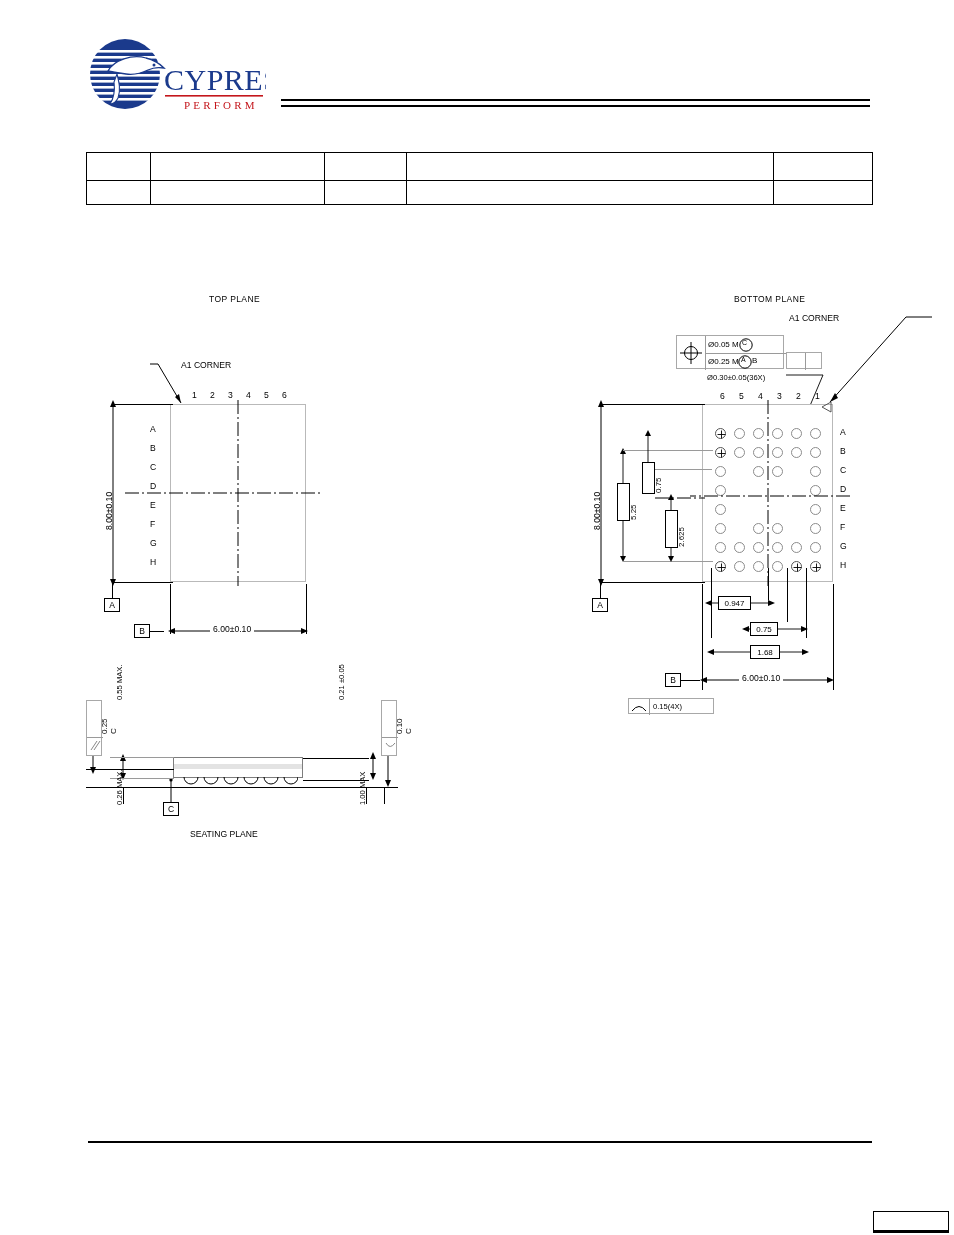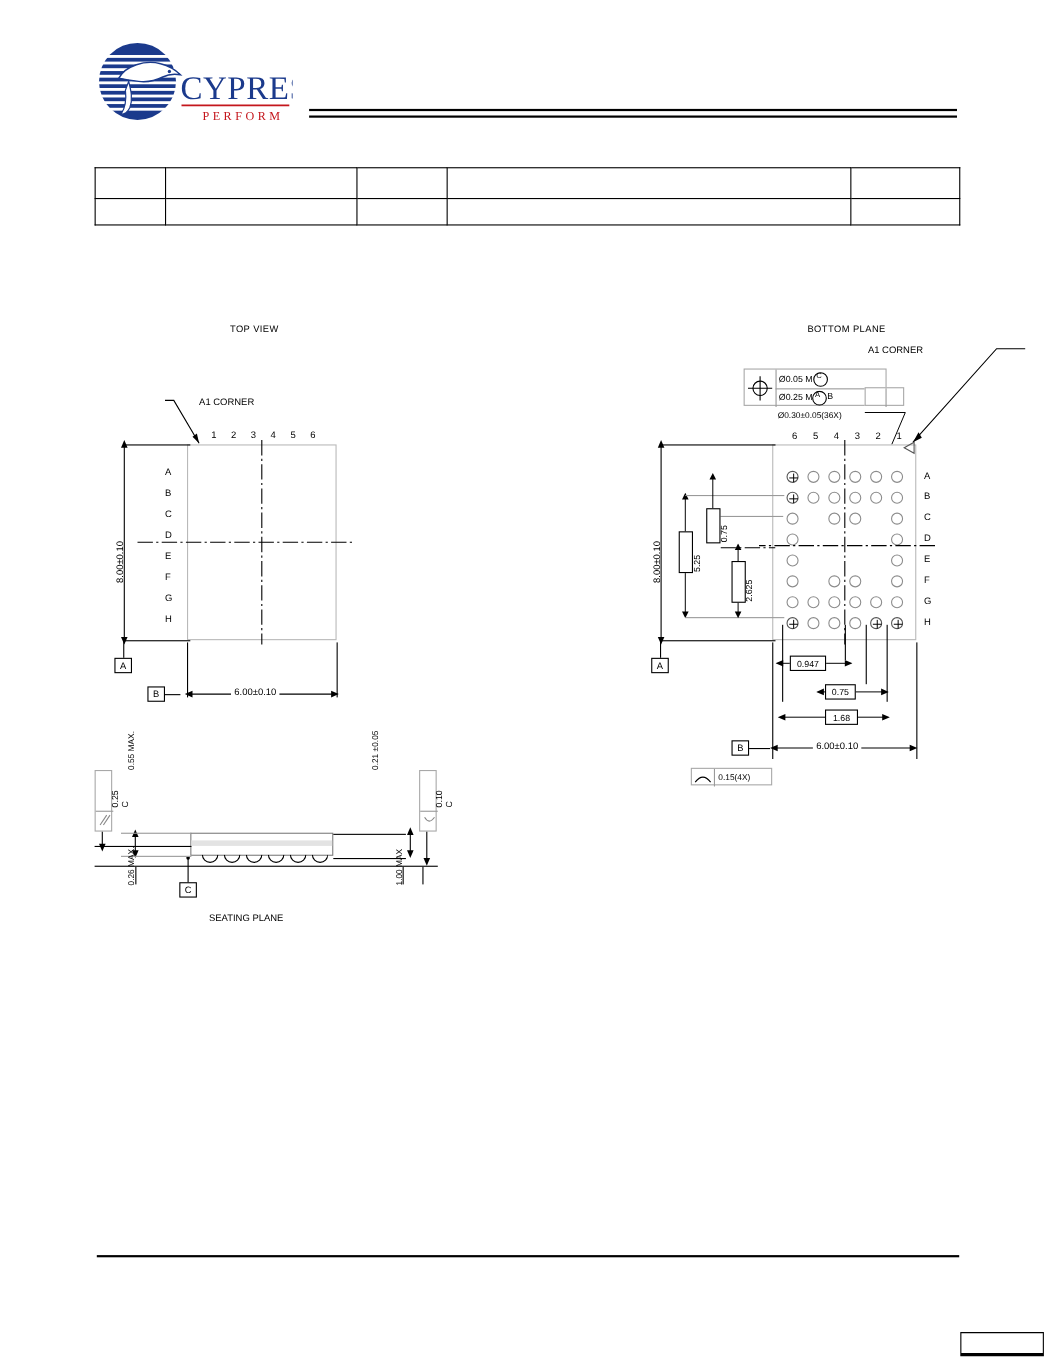--- a/index.html
+++ b/index.html
@@ -112,7 +112,7 @@
 </tbody>
   </table>
 
-<div class="abs vw-title" style="left:209px;top:294px;">TOP VIEW</div>
+<div class="abs vw-title" style="left:209px;top:294px;">TOP PLANE</div>
 
 <div class="abs lbl" style="left:181px;top:360px;">A1 CORNER</div>
 <svg class="abs" style="left:150px;top:361px;" width="36" height="46">

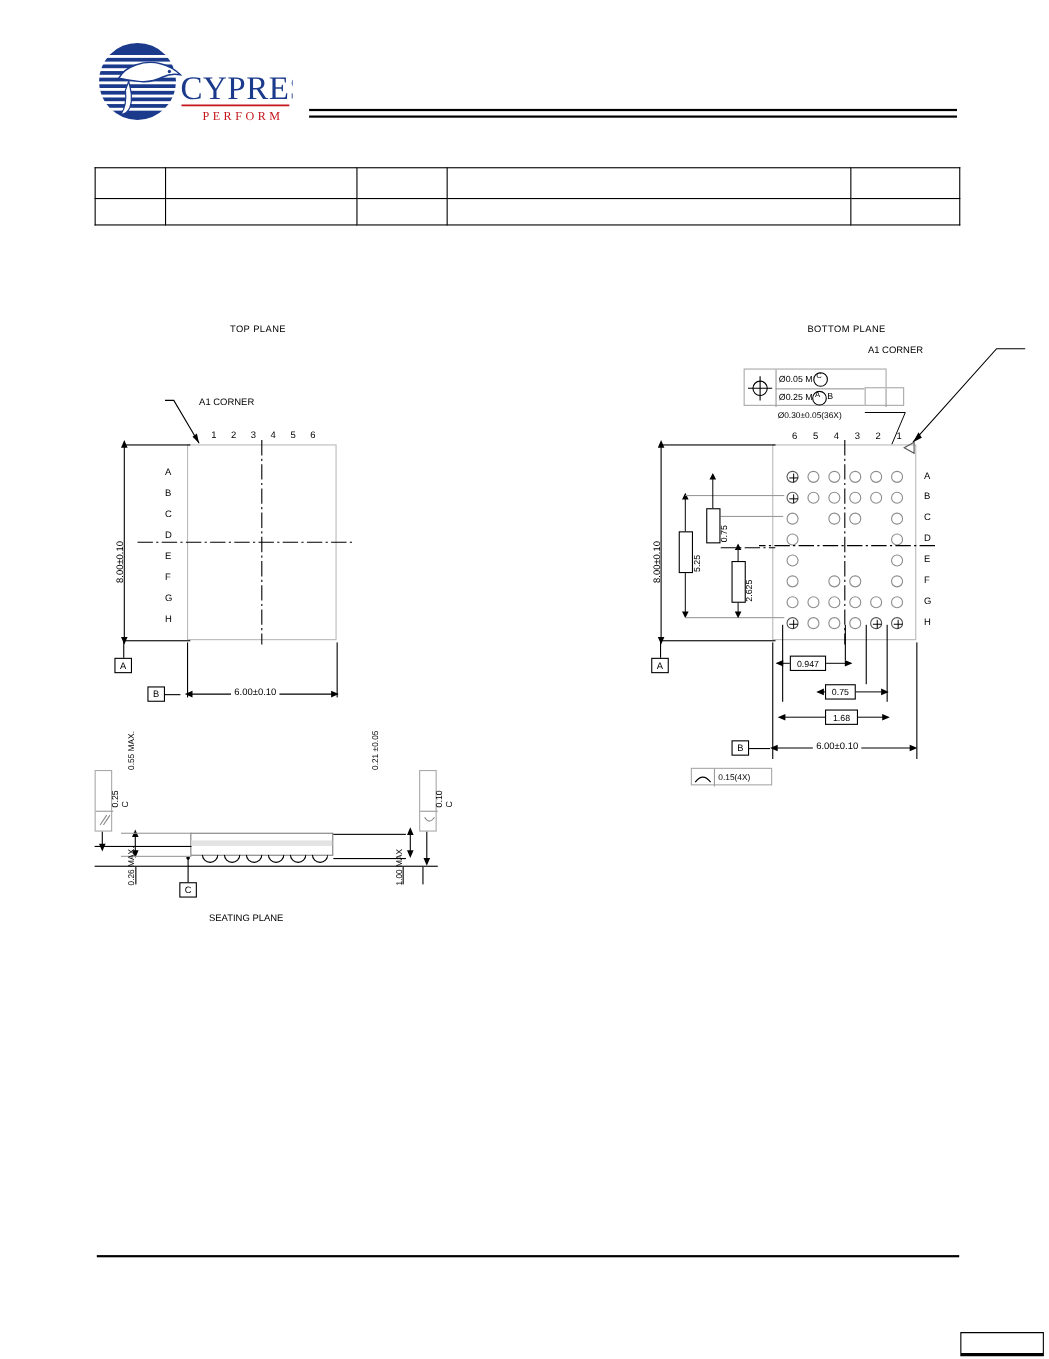--- a/index.html
+++ b/index.html
@@ -181,7 +181,7 @@
   <path d="M10 88 L18 84 L15 79 Z" fill="#000"></path>
 </svg>
 
-<div class="abs fcf" style="left:676px;top:335px;width:130px;height:34px;">
+<div class="abs fcf" style="left:676px;top:335px;width:108px;height:34px;">
   <svg class="abs" style="left:0;top:0;" width="28" height="34">
     <circle cx="14" cy="17" r="6.5" fill="none" stroke="#000" stroke-width="1"></circle>
     <line x1="14" y1="6" x2="14" y2="28" stroke="#000" stroke-width="1"></line>

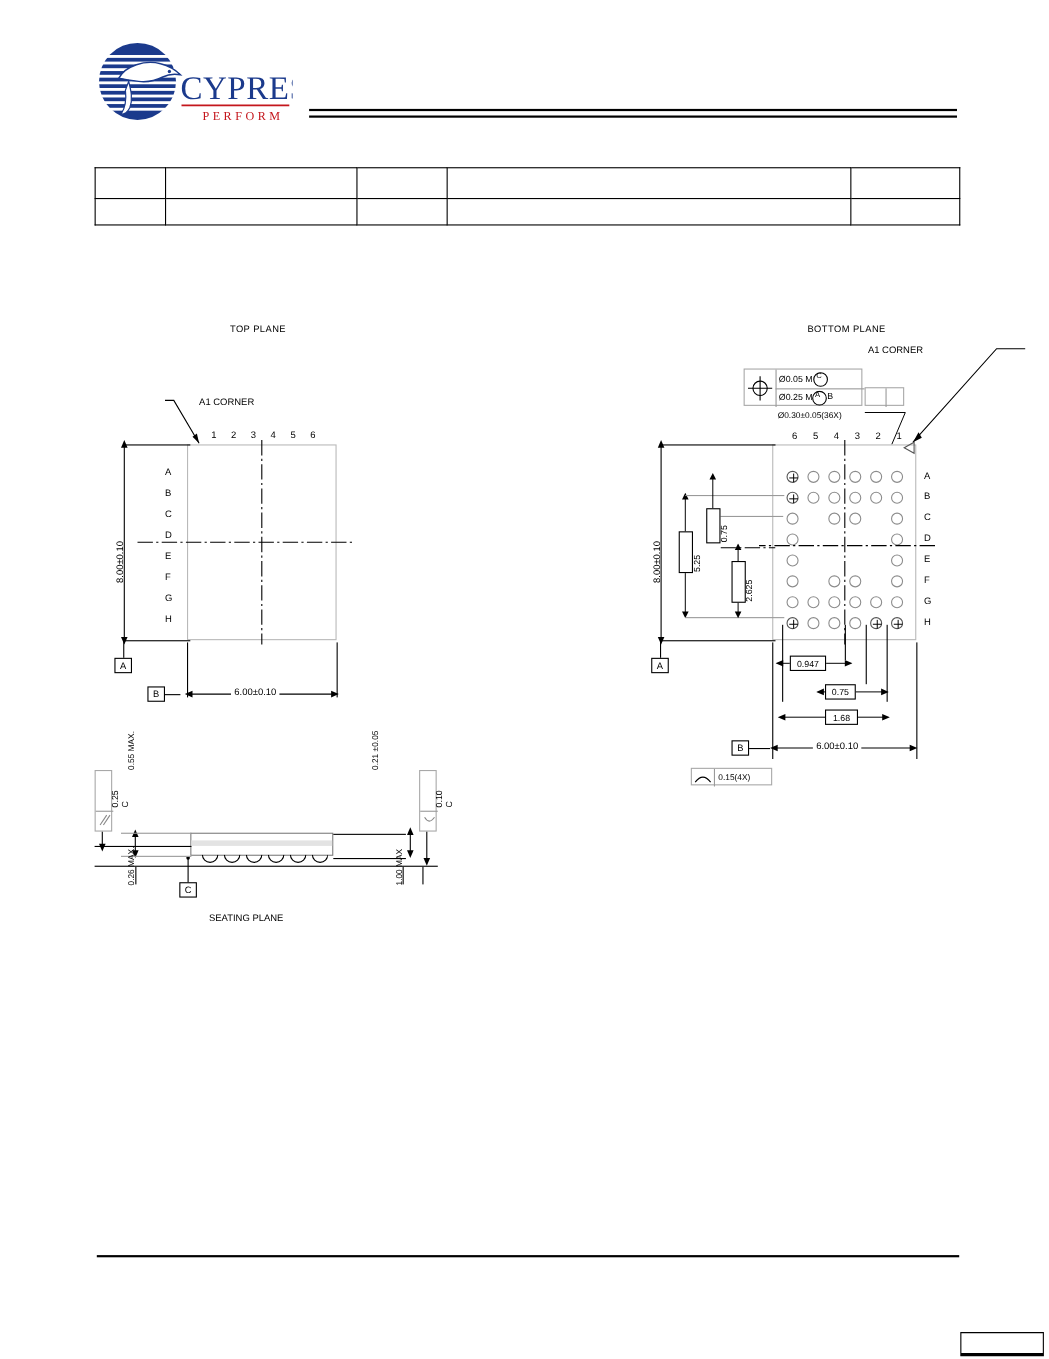--- a/index.html
+++ b/index.html
@@ -397,7 +397,7 @@
 <div class="abs datum" style="left:665px;top:673px;">B</div>
 <div class="abs ln-h" style="left:681px;top:680px;width:19px;"></div>
 
-<div class="abs fcf" style="left:628px;top:698px;width:74px;height:16px;">
+<div class="abs fcf" style="left:628px;top:698px;width:86px;height:16px;">
   <svg class="abs" style="left:2px;top:2px;" width="16" height="12">
     <path d="M1 10 Q8 1 15 10" fill="none" stroke="#000" stroke-width="1"></path>
   </svg>

